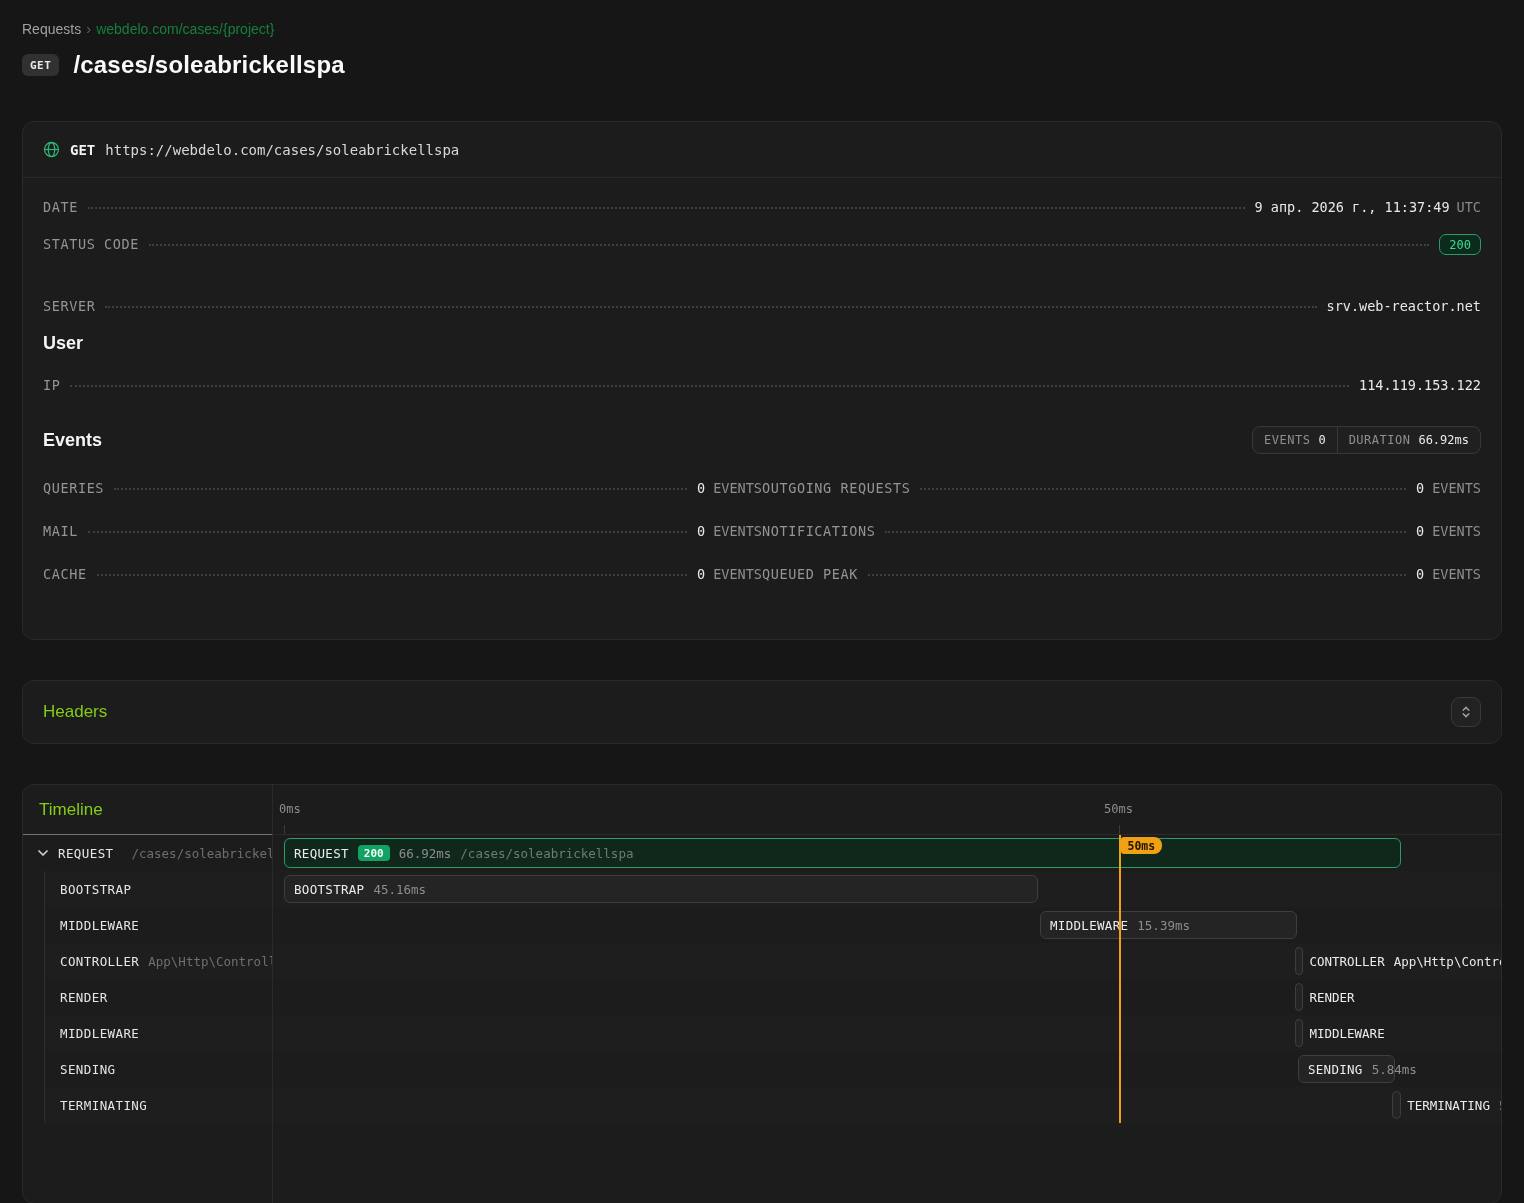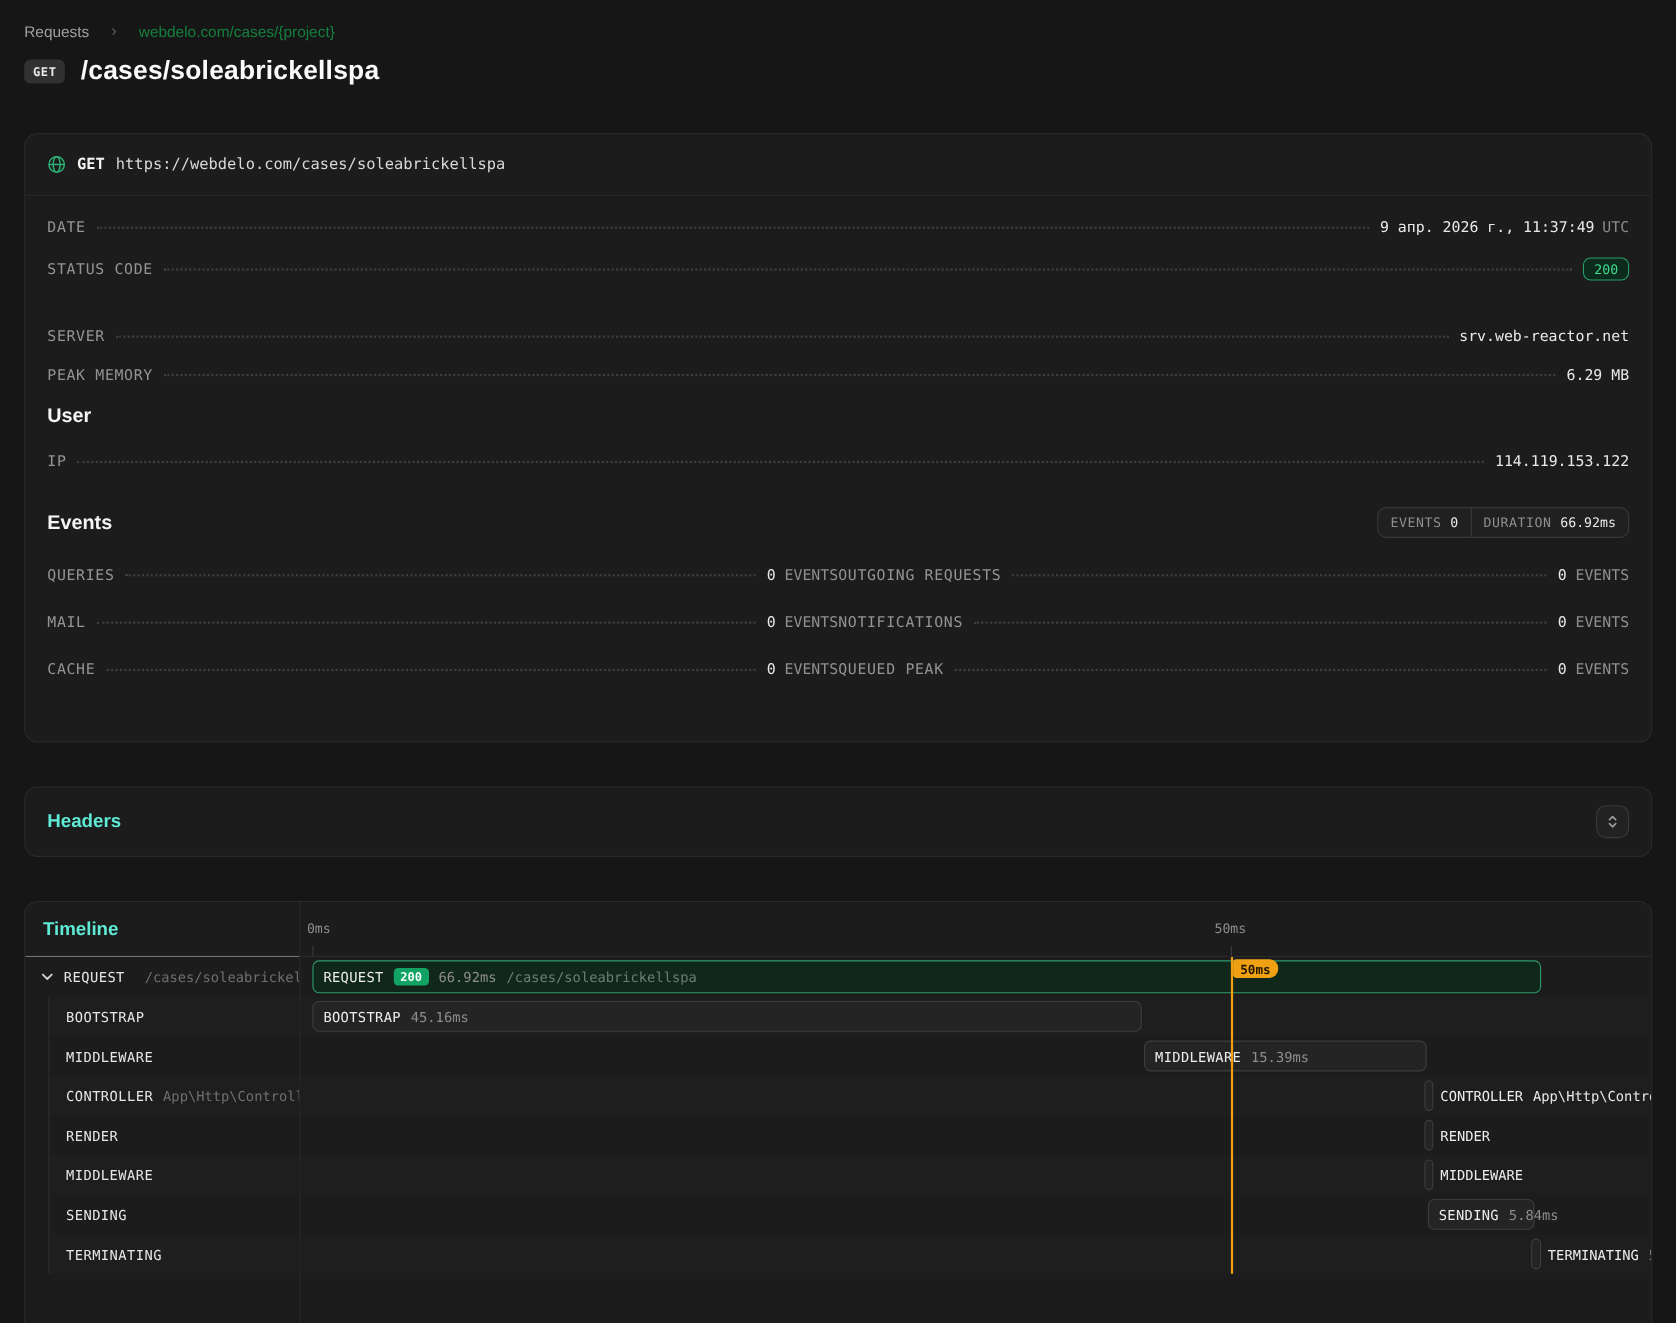--- a/index.html
+++ b/index.html
@@ -12,7 +12,7 @@
   .mono { font-family:"DejaVu Sans Mono", monospace; }
 
   
-  .breadcrumb { display:flex; align-items:center; gap:20px; font-size:14px; color:#a0a0a0; }
+  .breadcrumb { display:flex; align-items:center; gap:5px; font-size:14px; color:#a0a0a0; }
   .breadcrumb .sep { color:#5f5f5f; font-size:15px; }
   .breadcrumb .crumb-current { color:#15803d; }
   .title-row { display:flex; align-items:center; gap:14px; margin-top:14px; }

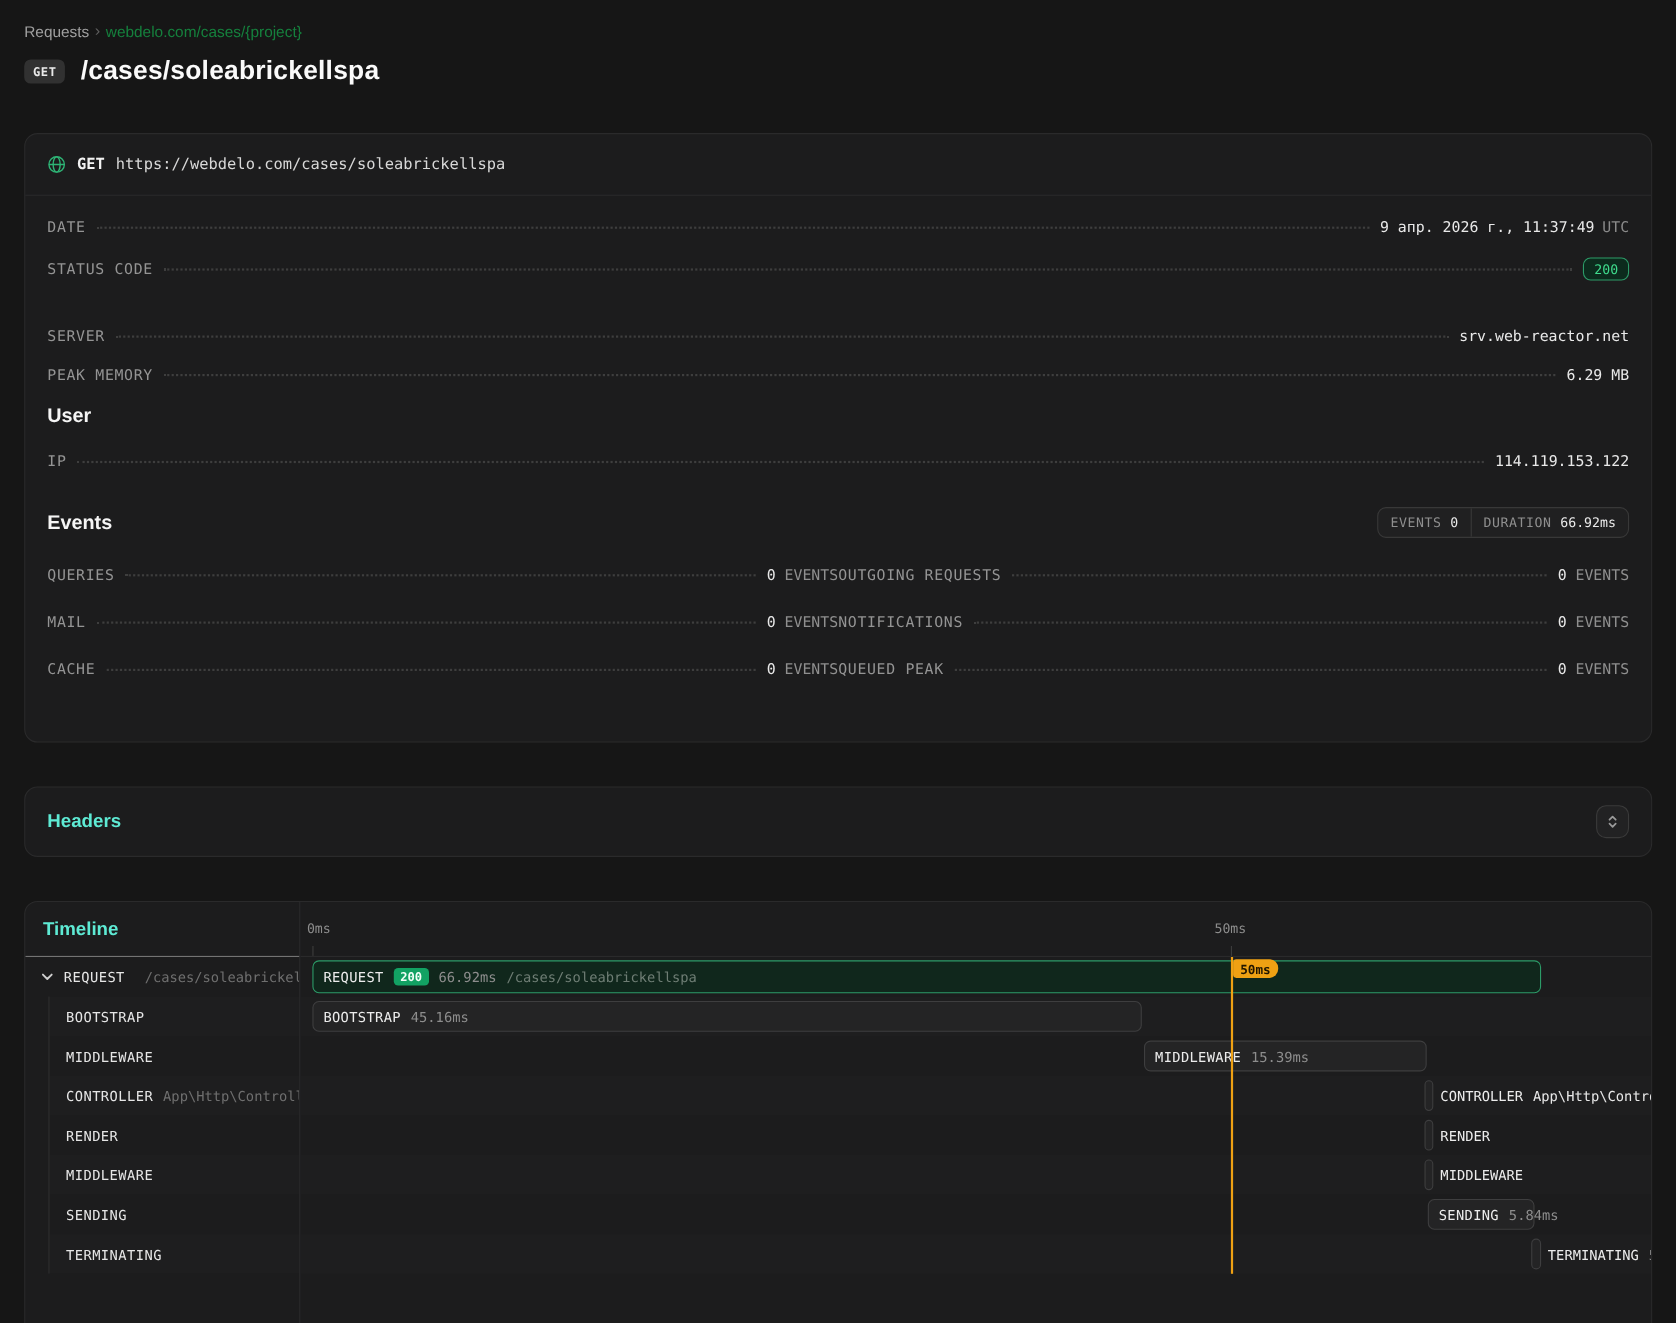--- a/index.html
+++ b/index.html
@@ -157,11 +157,6 @@
           <span class="lbl">SERVER</span>
           <span class="dots"></span>
           <span class="val">srv.web-reactor.net</span>
-        </div>
-        <div class="frow">
-          <span class="lbl">PEAK MEMORY</span>
-          <span class="dots"></span>
-          <span class="val">6.29 MB</span>
         </div>
       </div>
 

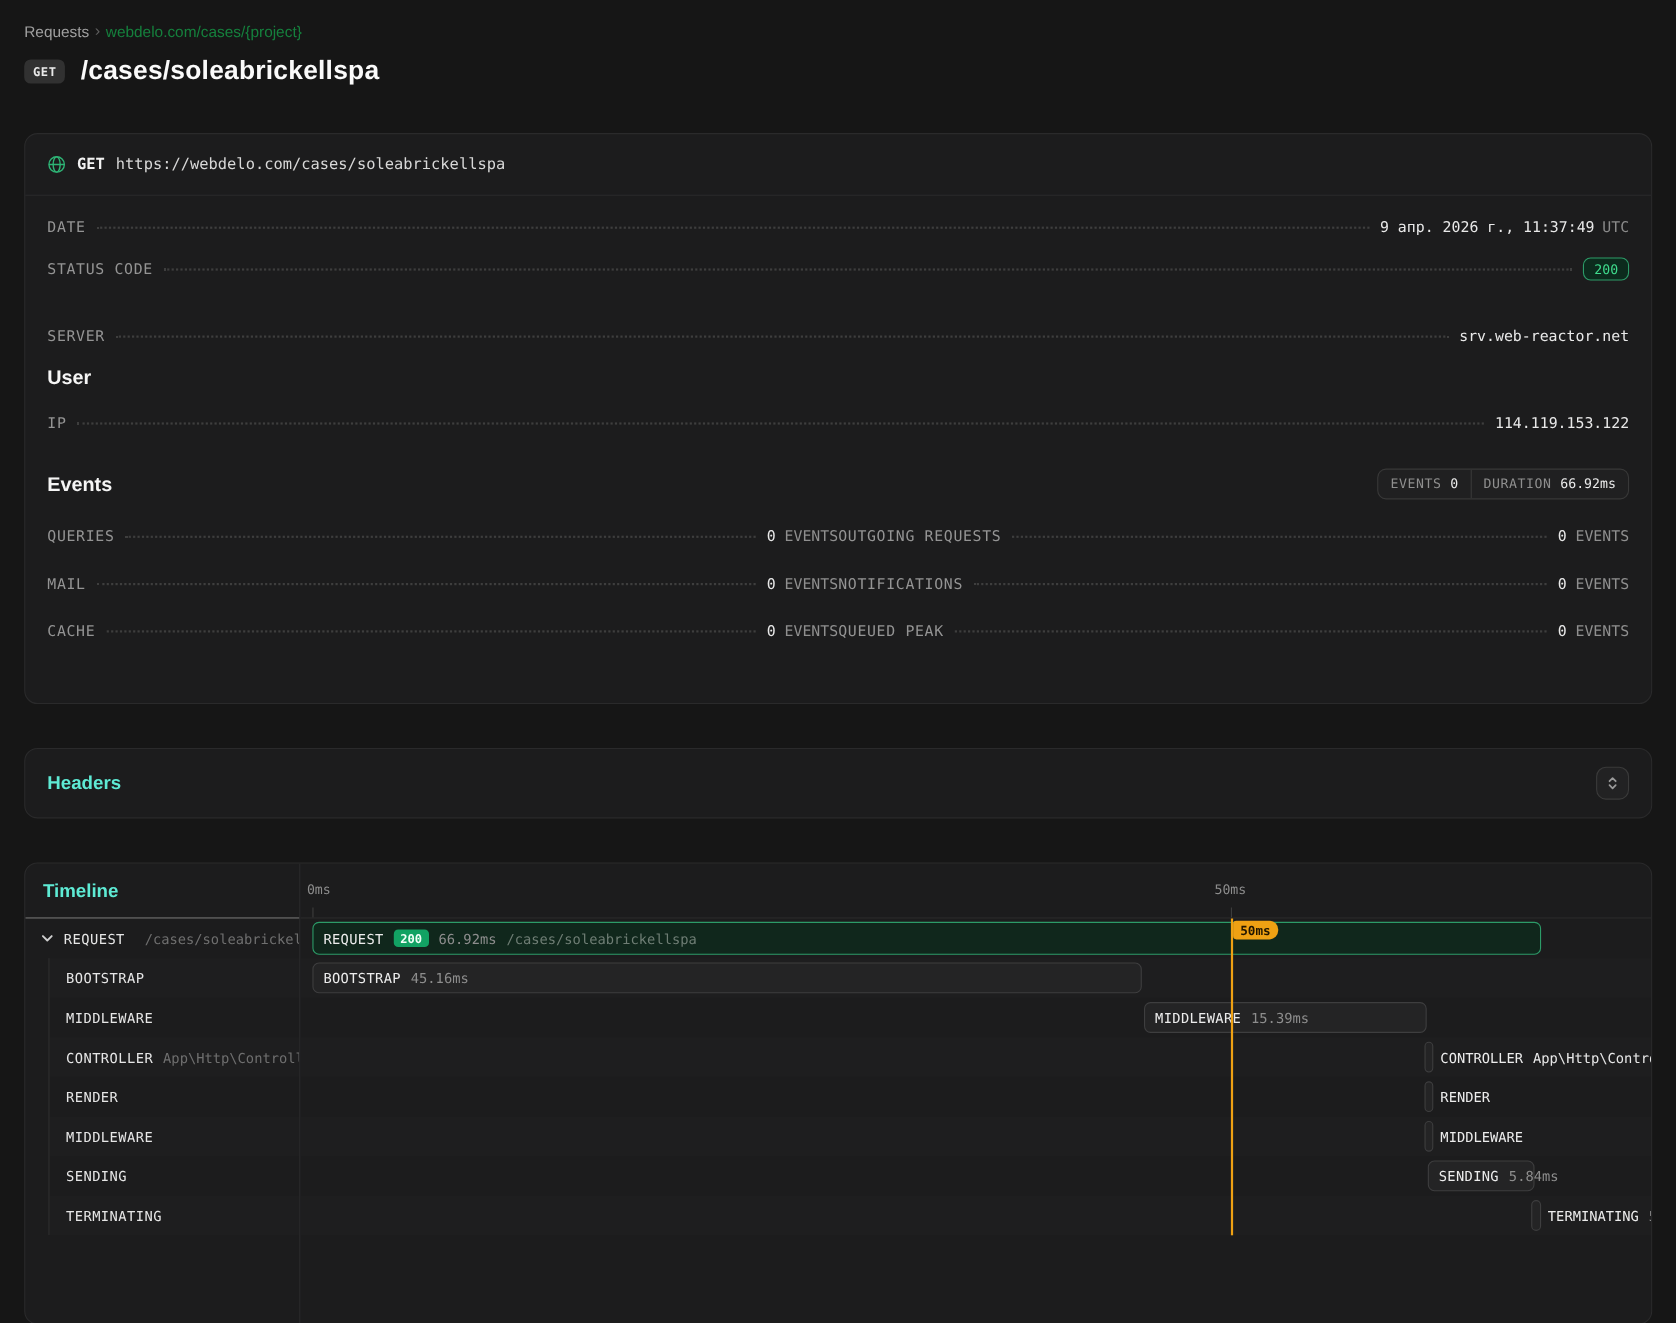--- a/index.html
+++ b/index.html
@@ -61,7 +61,7 @@
 
   
   .headers-card { margin-top:40px; padding:16px 20px; display:flex; align-items:center; justify-content:space-between; }
-  .card-title { font-size:17px; font-weight:bold; color:#5eead4; }
+  .card-title { font-size:17px; font-weight:normal; color:#84cc16; }
   .icon-btn {
     width:30px; height:30px; border-radius:9px; border:1px solid #3a3a3a; background:#222223;
     display:flex; align-items:center; justify-content:center; cursor:pointer;

